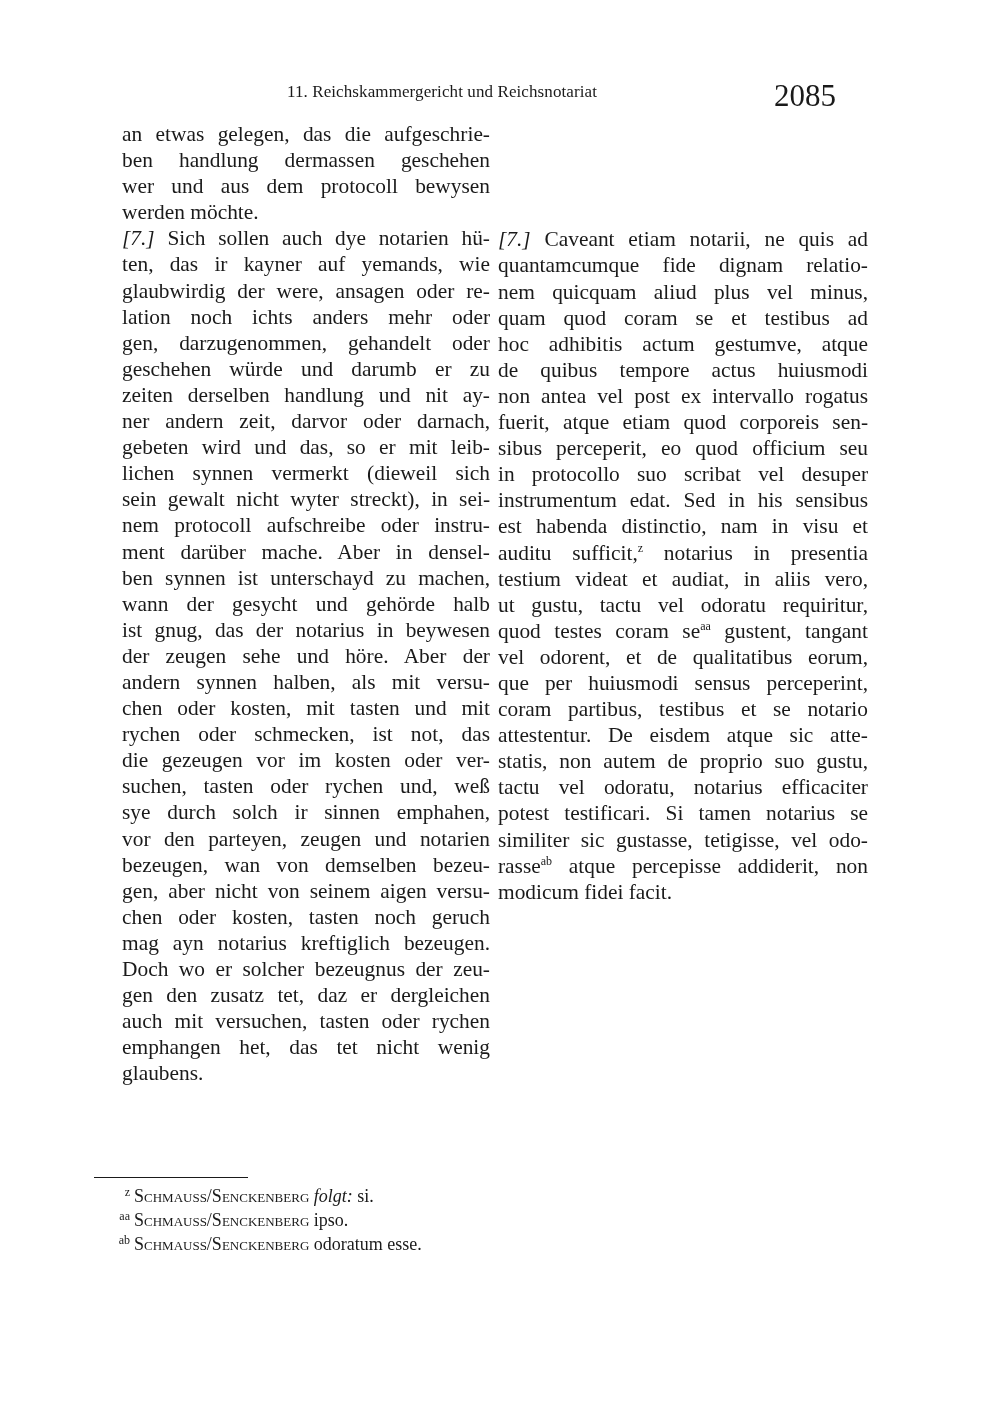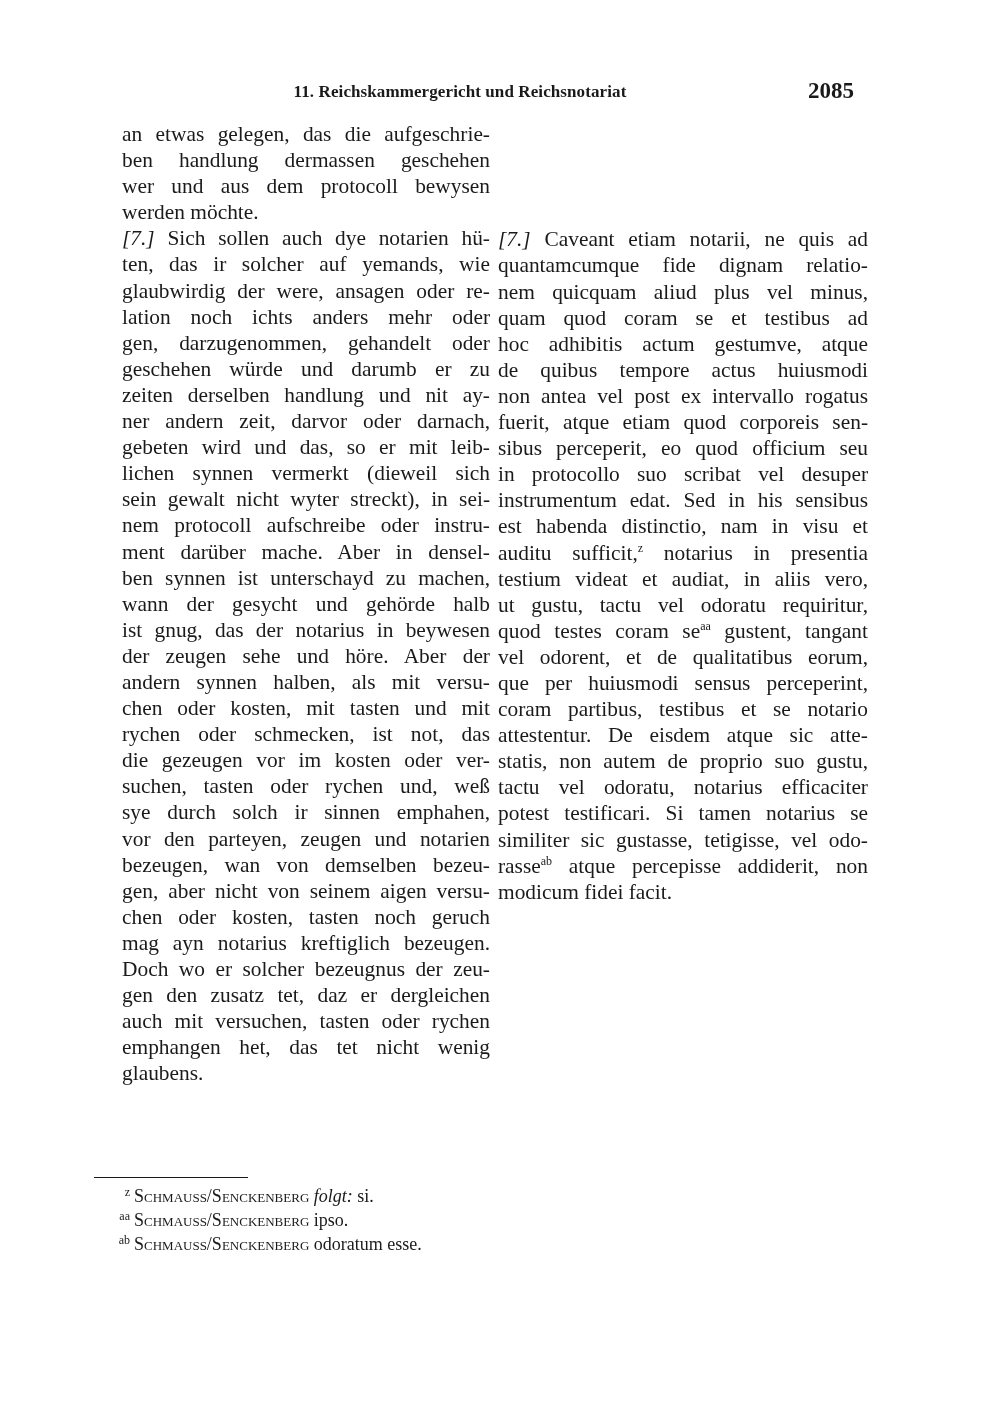--- a/index.html
+++ b/index.html
@@ -5,7 +5,7 @@
   html, body { margin: 0; padding: 0; background: #ffffff; }
   body { width: 1004px; height: 1418px; position: relative; overflow: hidden;
          font-family: "Liberation Serif", "DejaVu Serif", serif; color: #1a1a1a; }
-  .running-head { position: absolute; top: 78px; left: 102px; width: 752px; height: 30px; font-weight: bold; }
+  .running-head { position: absolute; top: 78px; left: 84px; width: 752px; height: 30px; }
   .running-title { position: absolute; left: 0; right: 0; text-align: center; top: 4px;
                    font-size: 17px; letter-spacing: 0.1px; padding-left: 0; }
   .running-title span { position: relative; left: -18px; }

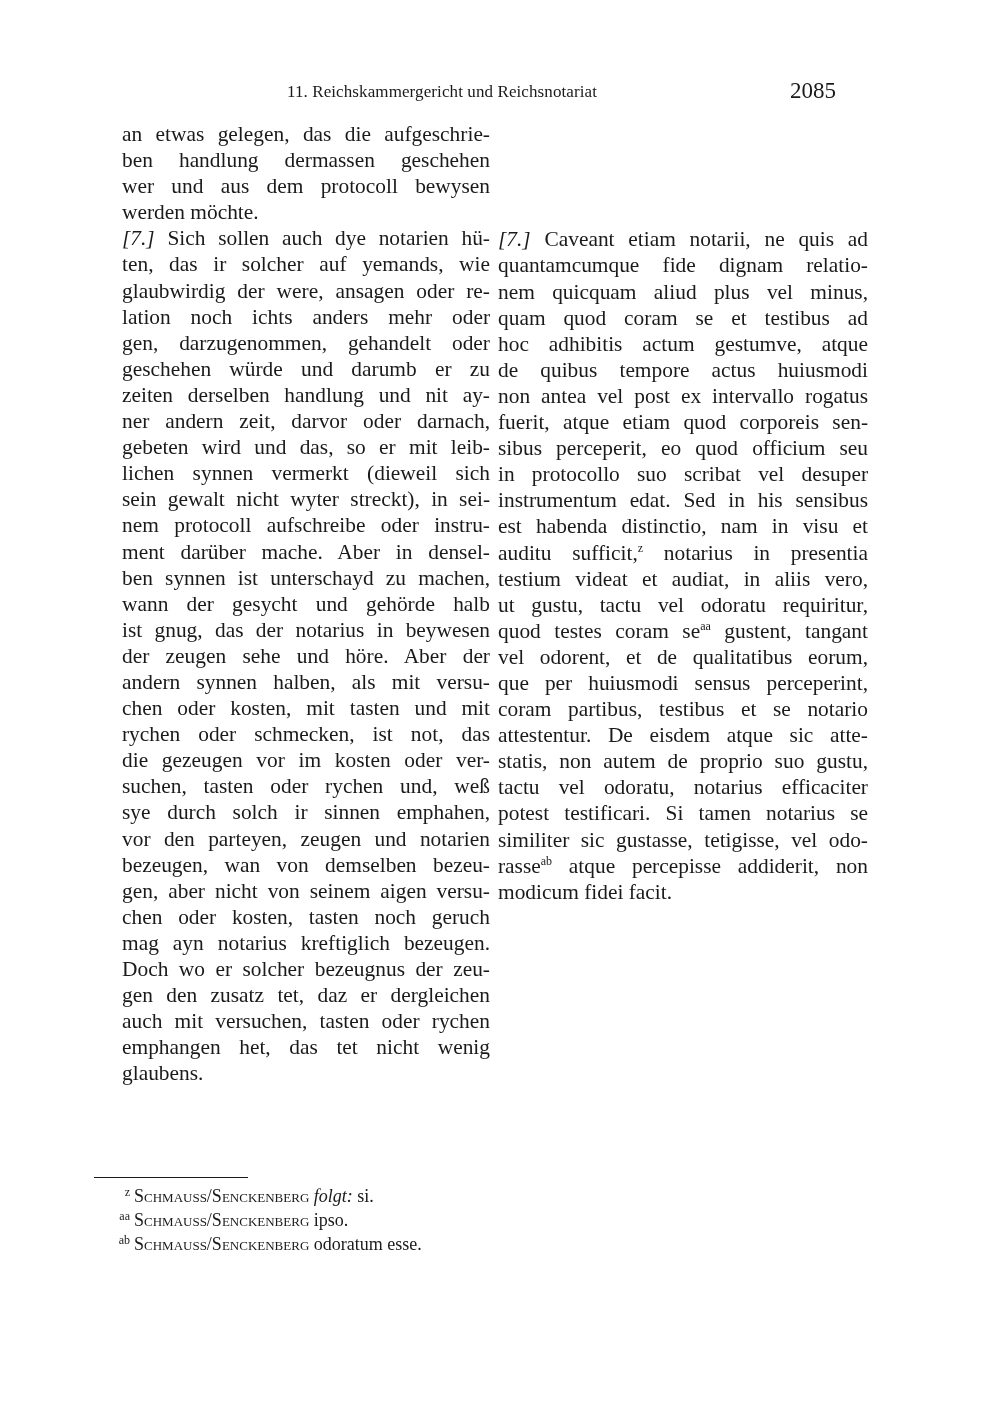--- a/index.html
+++ b/index.html
@@ -9,7 +9,7 @@
   .running-title { position: absolute; left: 0; right: 0; text-align: center; top: 4px;
                    font-size: 17px; letter-spacing: 0.1px; padding-left: 0; }
   .running-title span { position: relative; left: -18px; }
-  .page-number { position: absolute; right: 0; top: 0; font-size: 23px; }
+  .page-number { position: absolute; right: 0; top: 0; font-size: 31px; }
   .col { position: absolute; top: 121px; font-size: 21.4px; line-height: 26.1px; }
   .col-left { left: 94px; width: 368px; margin-left: 28px; }
   .col-right { left: 467px; width: 370px; top: 226.4px; margin-left: 31px; }

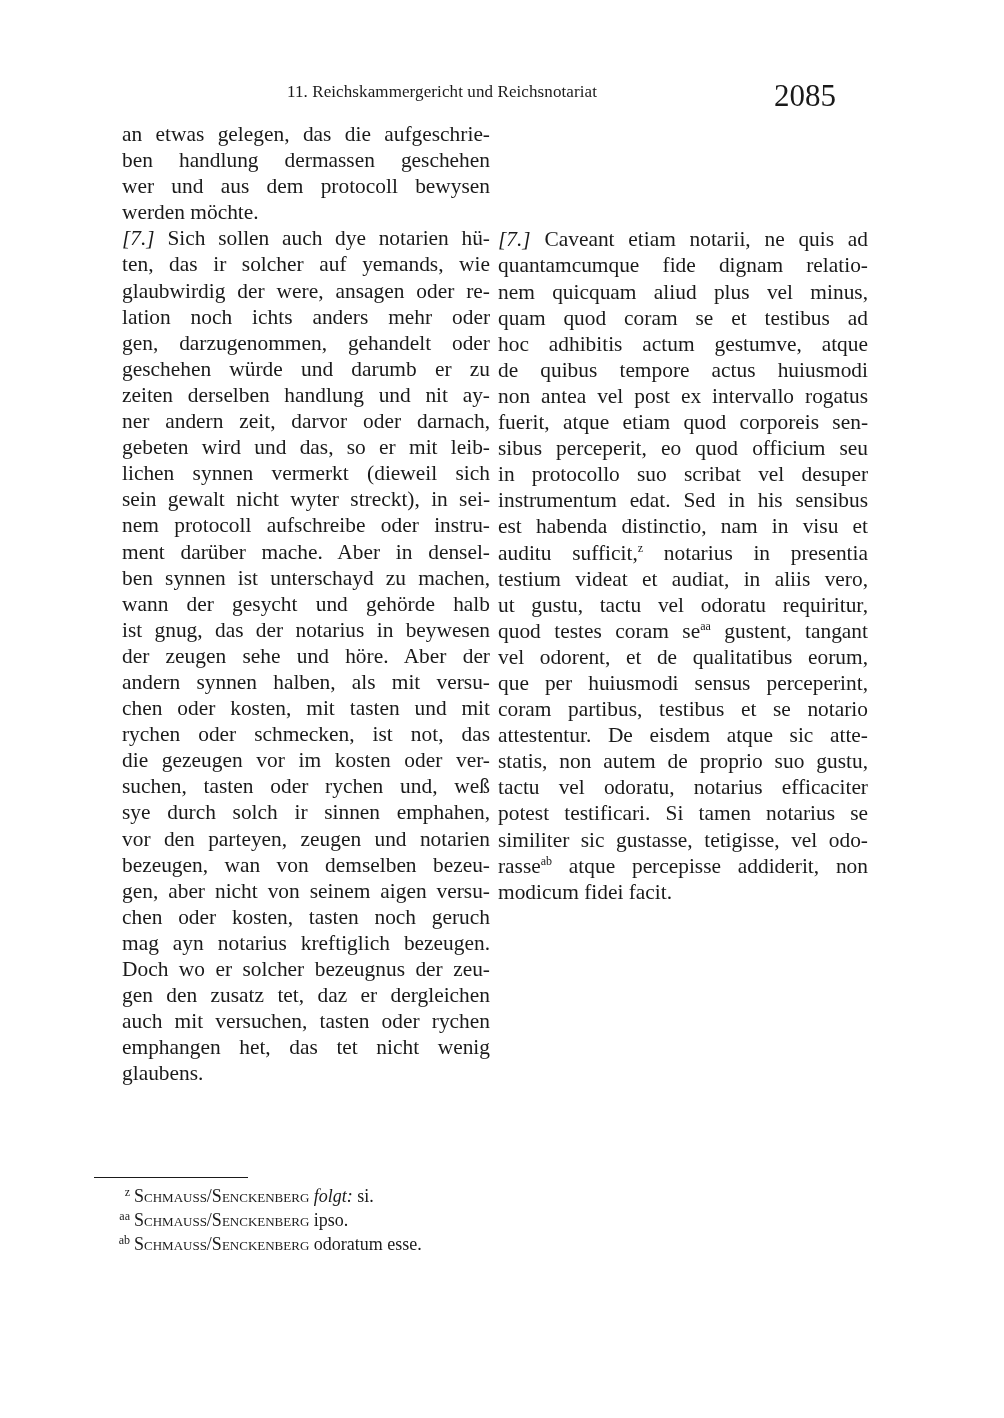--- a/index.html
+++ b/index.html
@@ -37,7 +37,7 @@
     <span class="line">wer und aus dem protocoll bewysen</span>
     <span class="line last">werden möchte.</span>
     <span class="line"><span class="ital">[7.]</span> Sich sollen auch dye notarien hü-</span>
-    <span class="line">ten, das ir solcher auf yemands, wie</span>
+    <span class="line">ten, das ir kayner auf yemands, wie</span>
     <span class="line">glaubwirdig der were, ansagen oder re-</span>
     <span class="line">lation noch ichts anders mehr oder</span>
     <span class="line">gen, darzugenommen, gehandelt oder</span>

